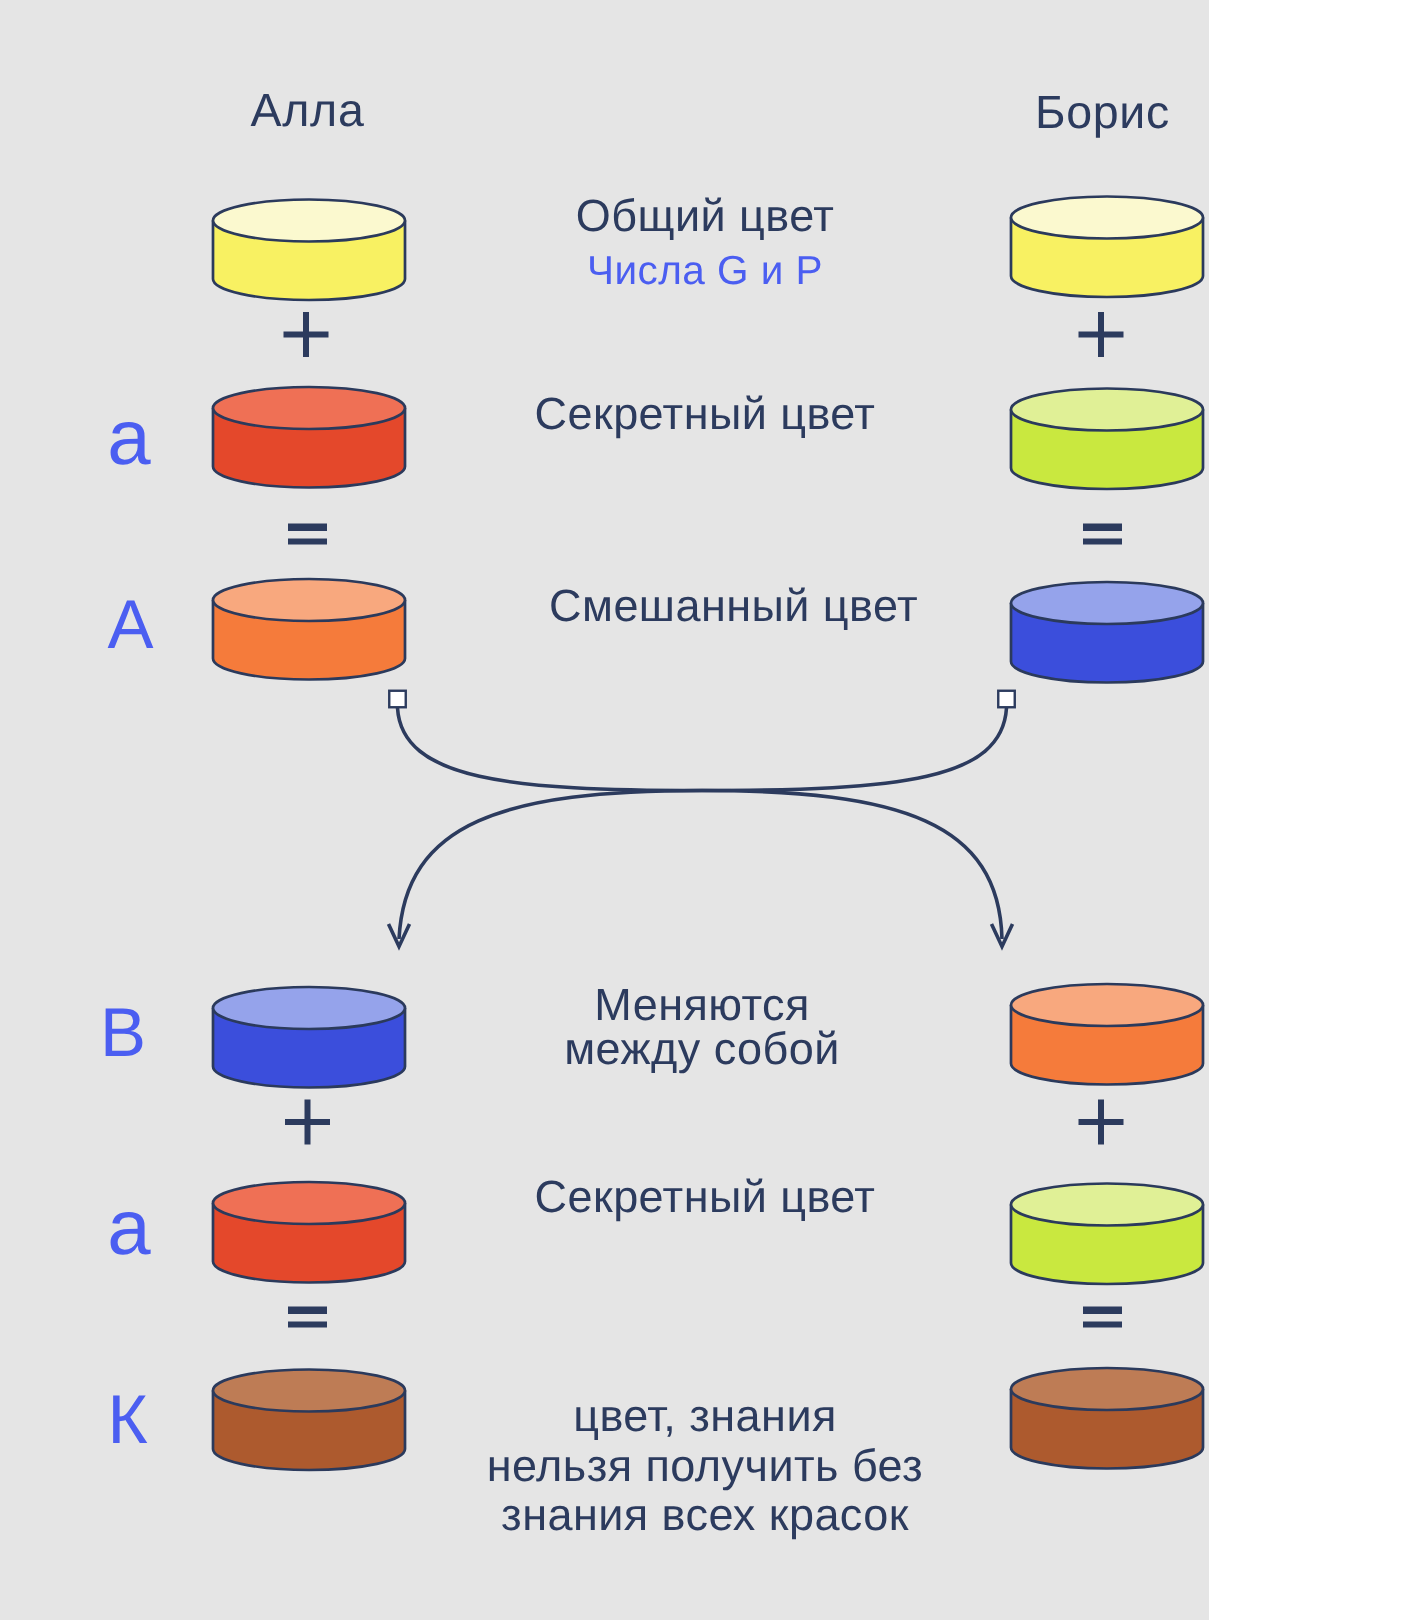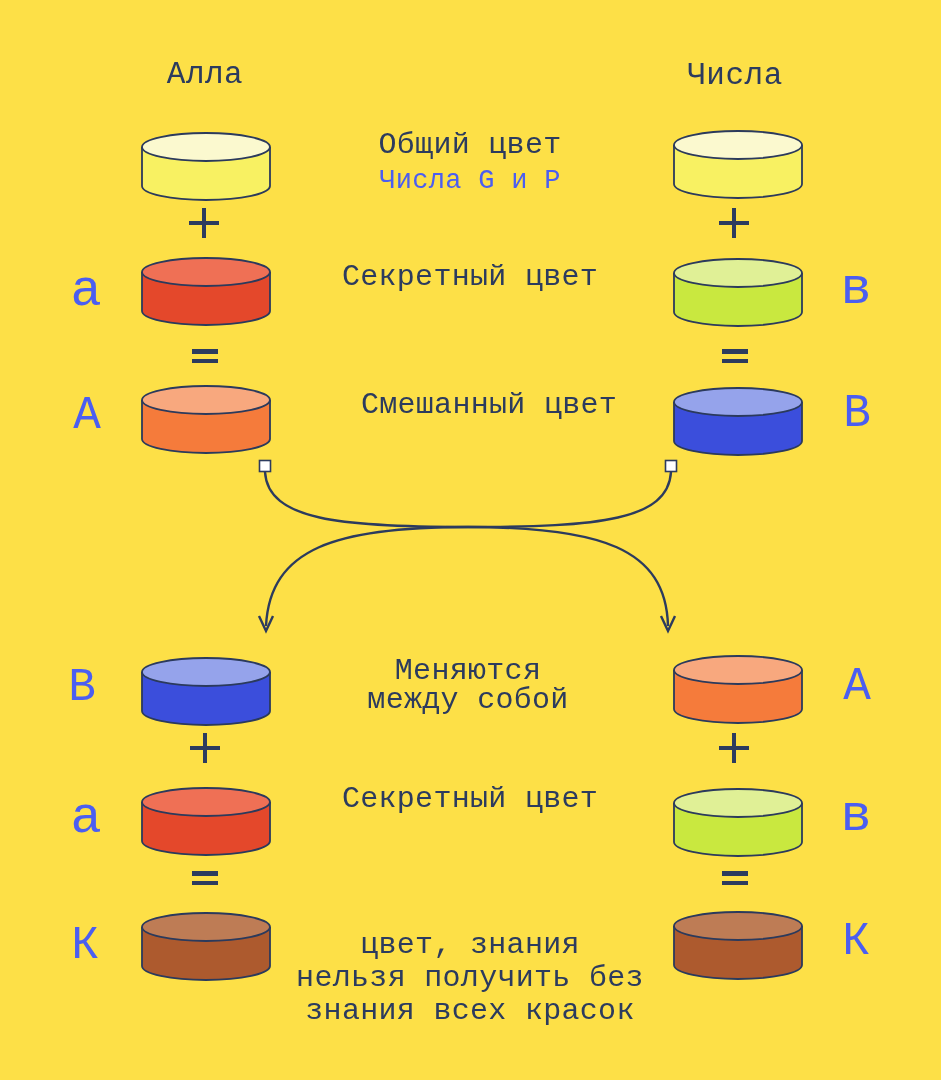--- a/index.html
+++ b/index.html
@@ -4,8 +4,8 @@
 <style>
   html,body{margin:0;padding:0;background:#fff;}
   .canvas{
-    position:relative;width:941px;height:1080px;background:#fde047;
-    font-family:Liberation Mono, monospace;
+    position:relative;width:806px;height:1080px;background:#e5e5e5;
+    font-family:Liberation Sans, sans-serif;
     overflow:hidden;
   }
   .hdr{

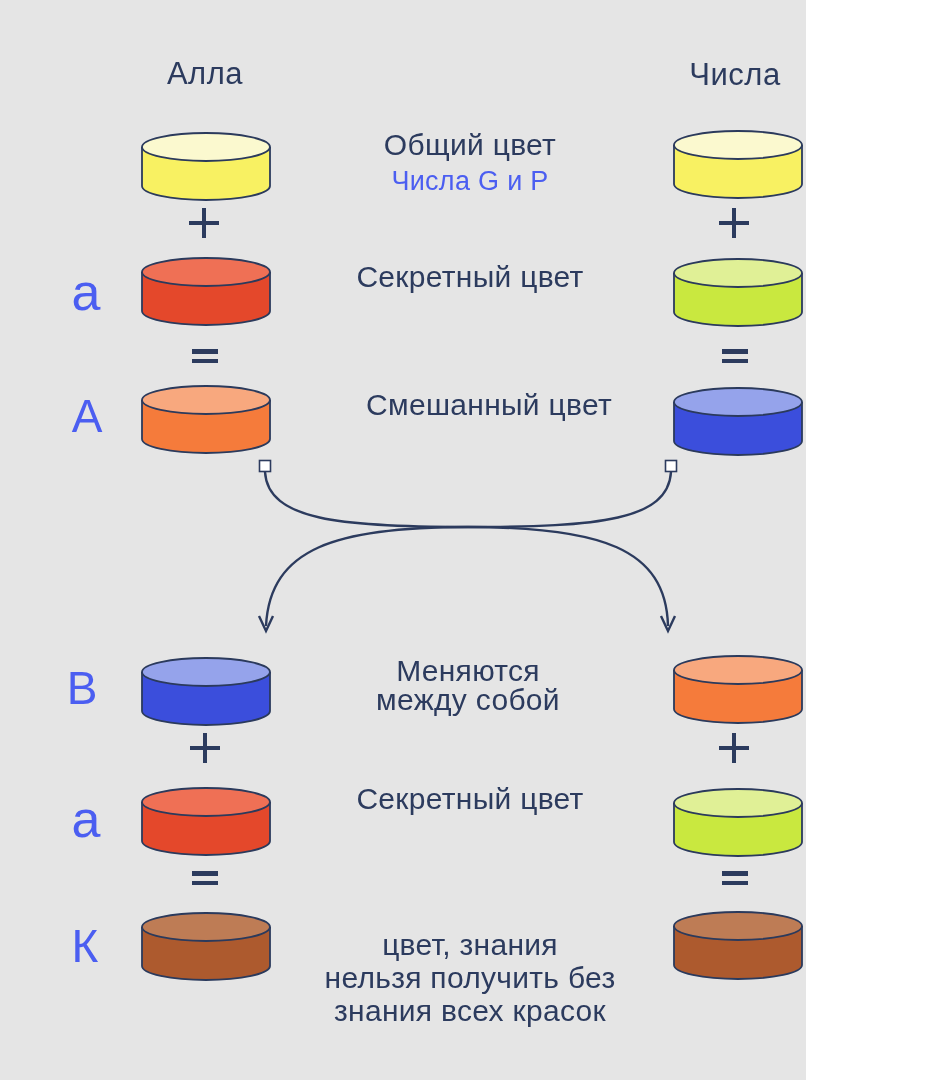--- a/index.html
+++ b/index.html
@@ -47,7 +47,7 @@
 <div class="canvas">
 
   <div class="hdr" style="left:205px;top:74px">Алла</div>
-  <div class="hdr" style="left:735px;top:75px">Числа</div>
+  <div class="hdr" style="left:735px;top:75px">Борис</div>
 
   <div class="cyl" style="left:140px;top:132px">
     <div class="shadow"></div>

